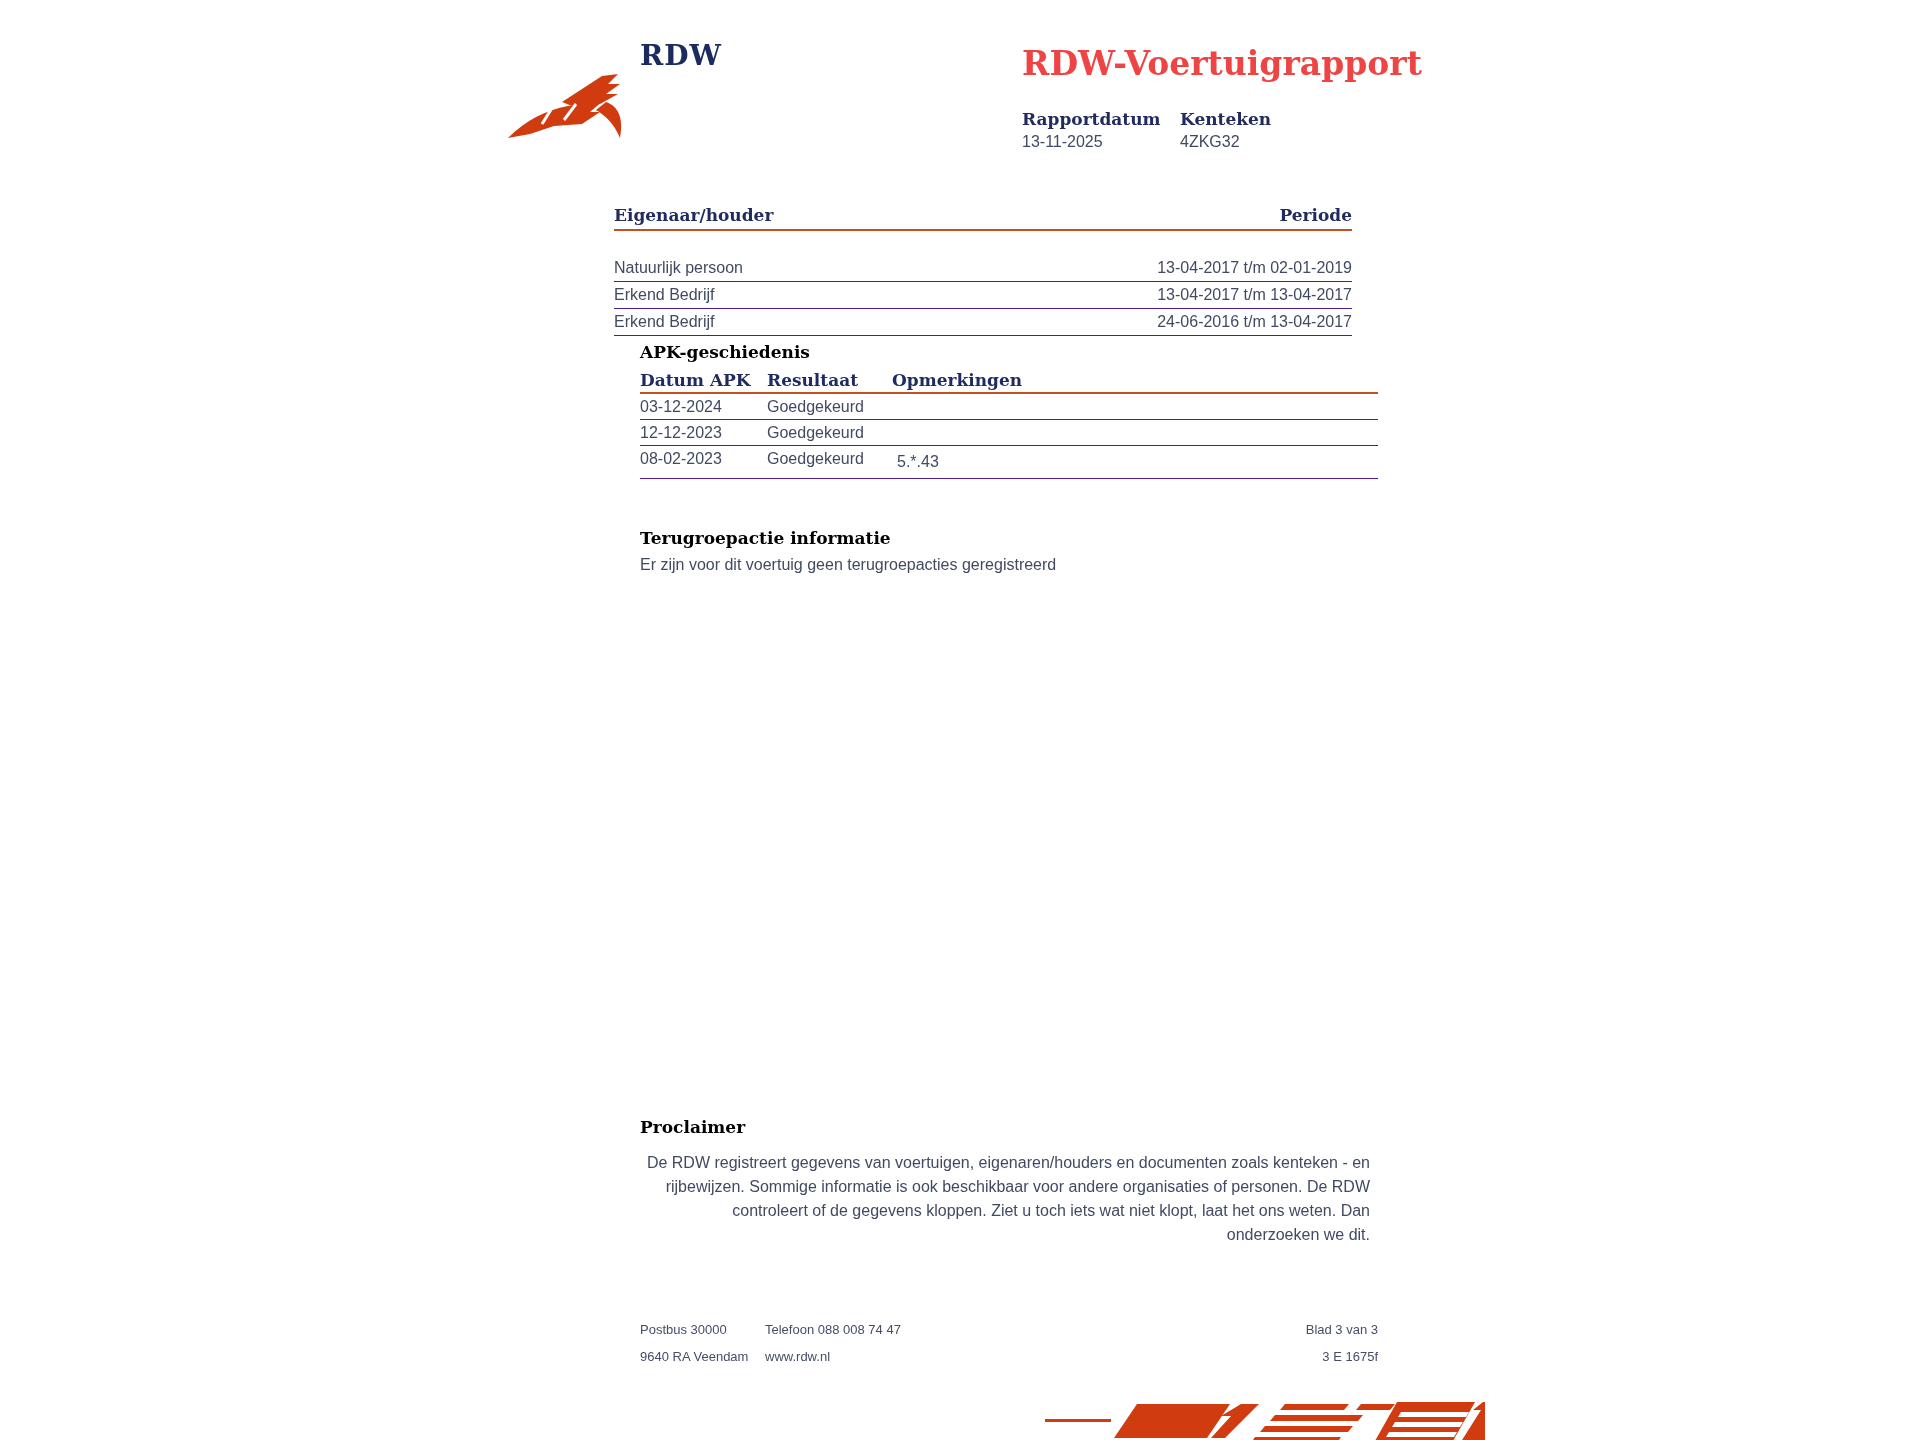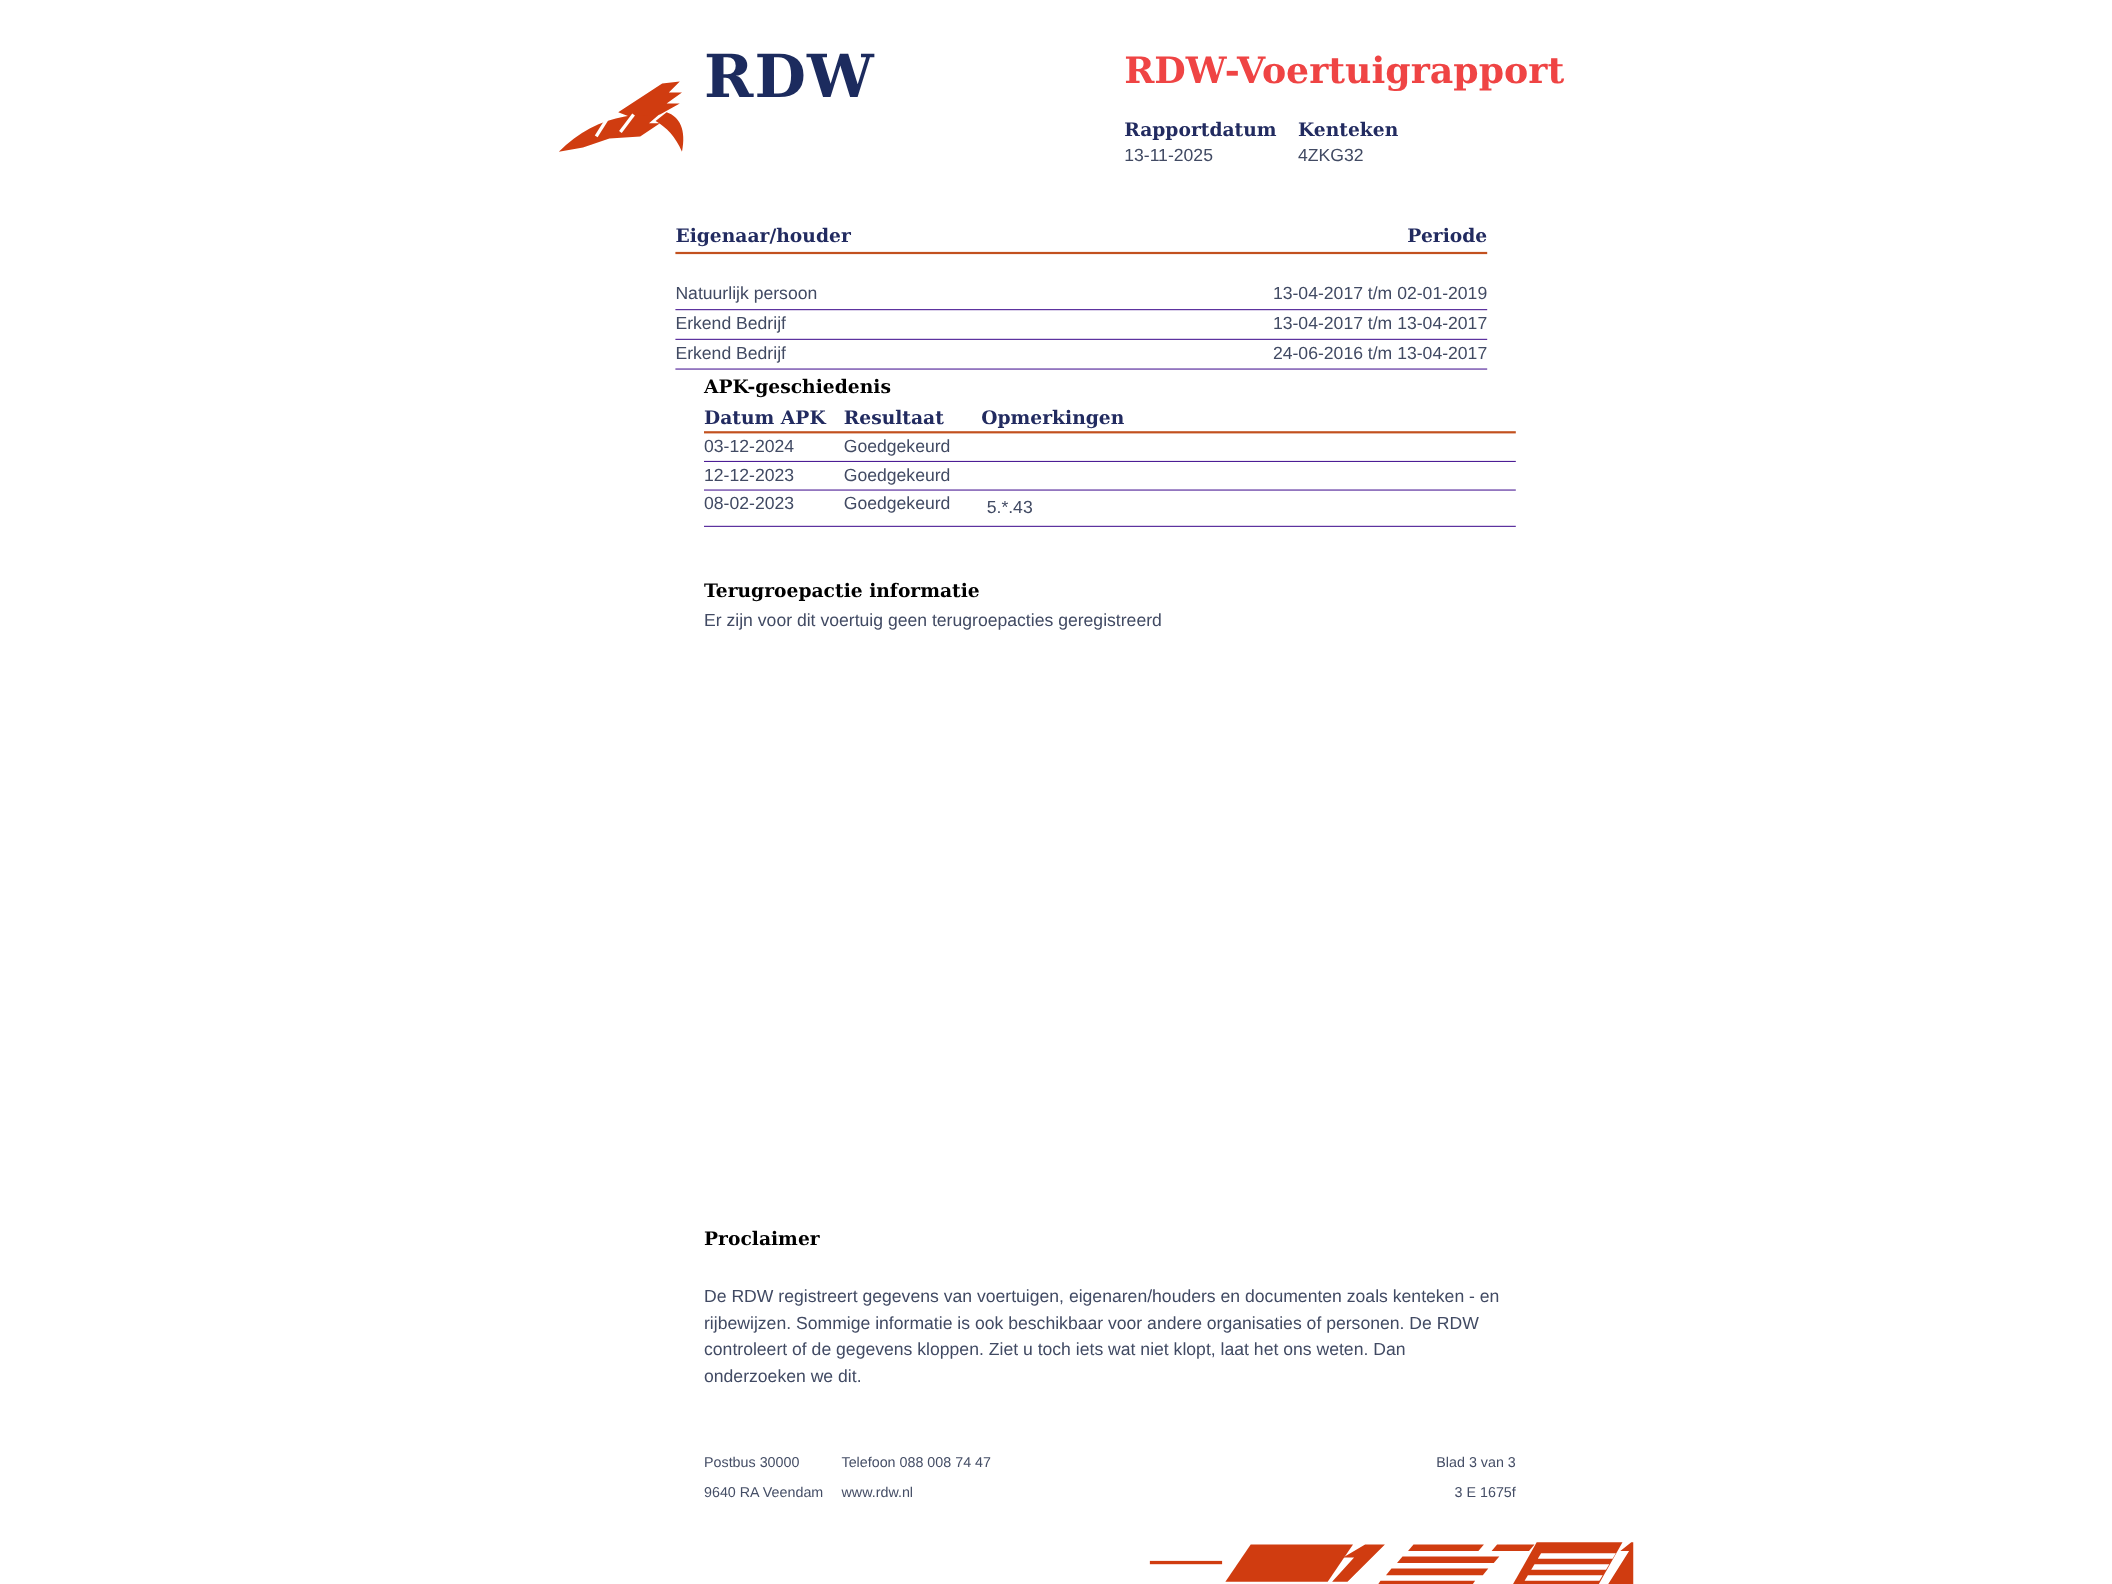--- a/index.html
+++ b/index.html
@@ -12,7 +12,7 @@
   
   .slab  { font-family:"DejaVu Serif", serif; font-weight:700; color:#222b60; }
   .body-txt { font-size:16px; color:#414a63; }
-  .wordmark { font-family:"DejaVu Serif", serif; font-weight:700; font-size:54px;
+  .wordmark { font-family:"DejaVu Serif", serif; font-weight:700; font-size:28px;
               color:#1c2b5e; letter-spacing:1px; line-height:1; }
   .doc-title { font-family:"DejaVu Serif", serif; font-weight:700; font-size:33px;
                color:#ef4444; line-height:1; }

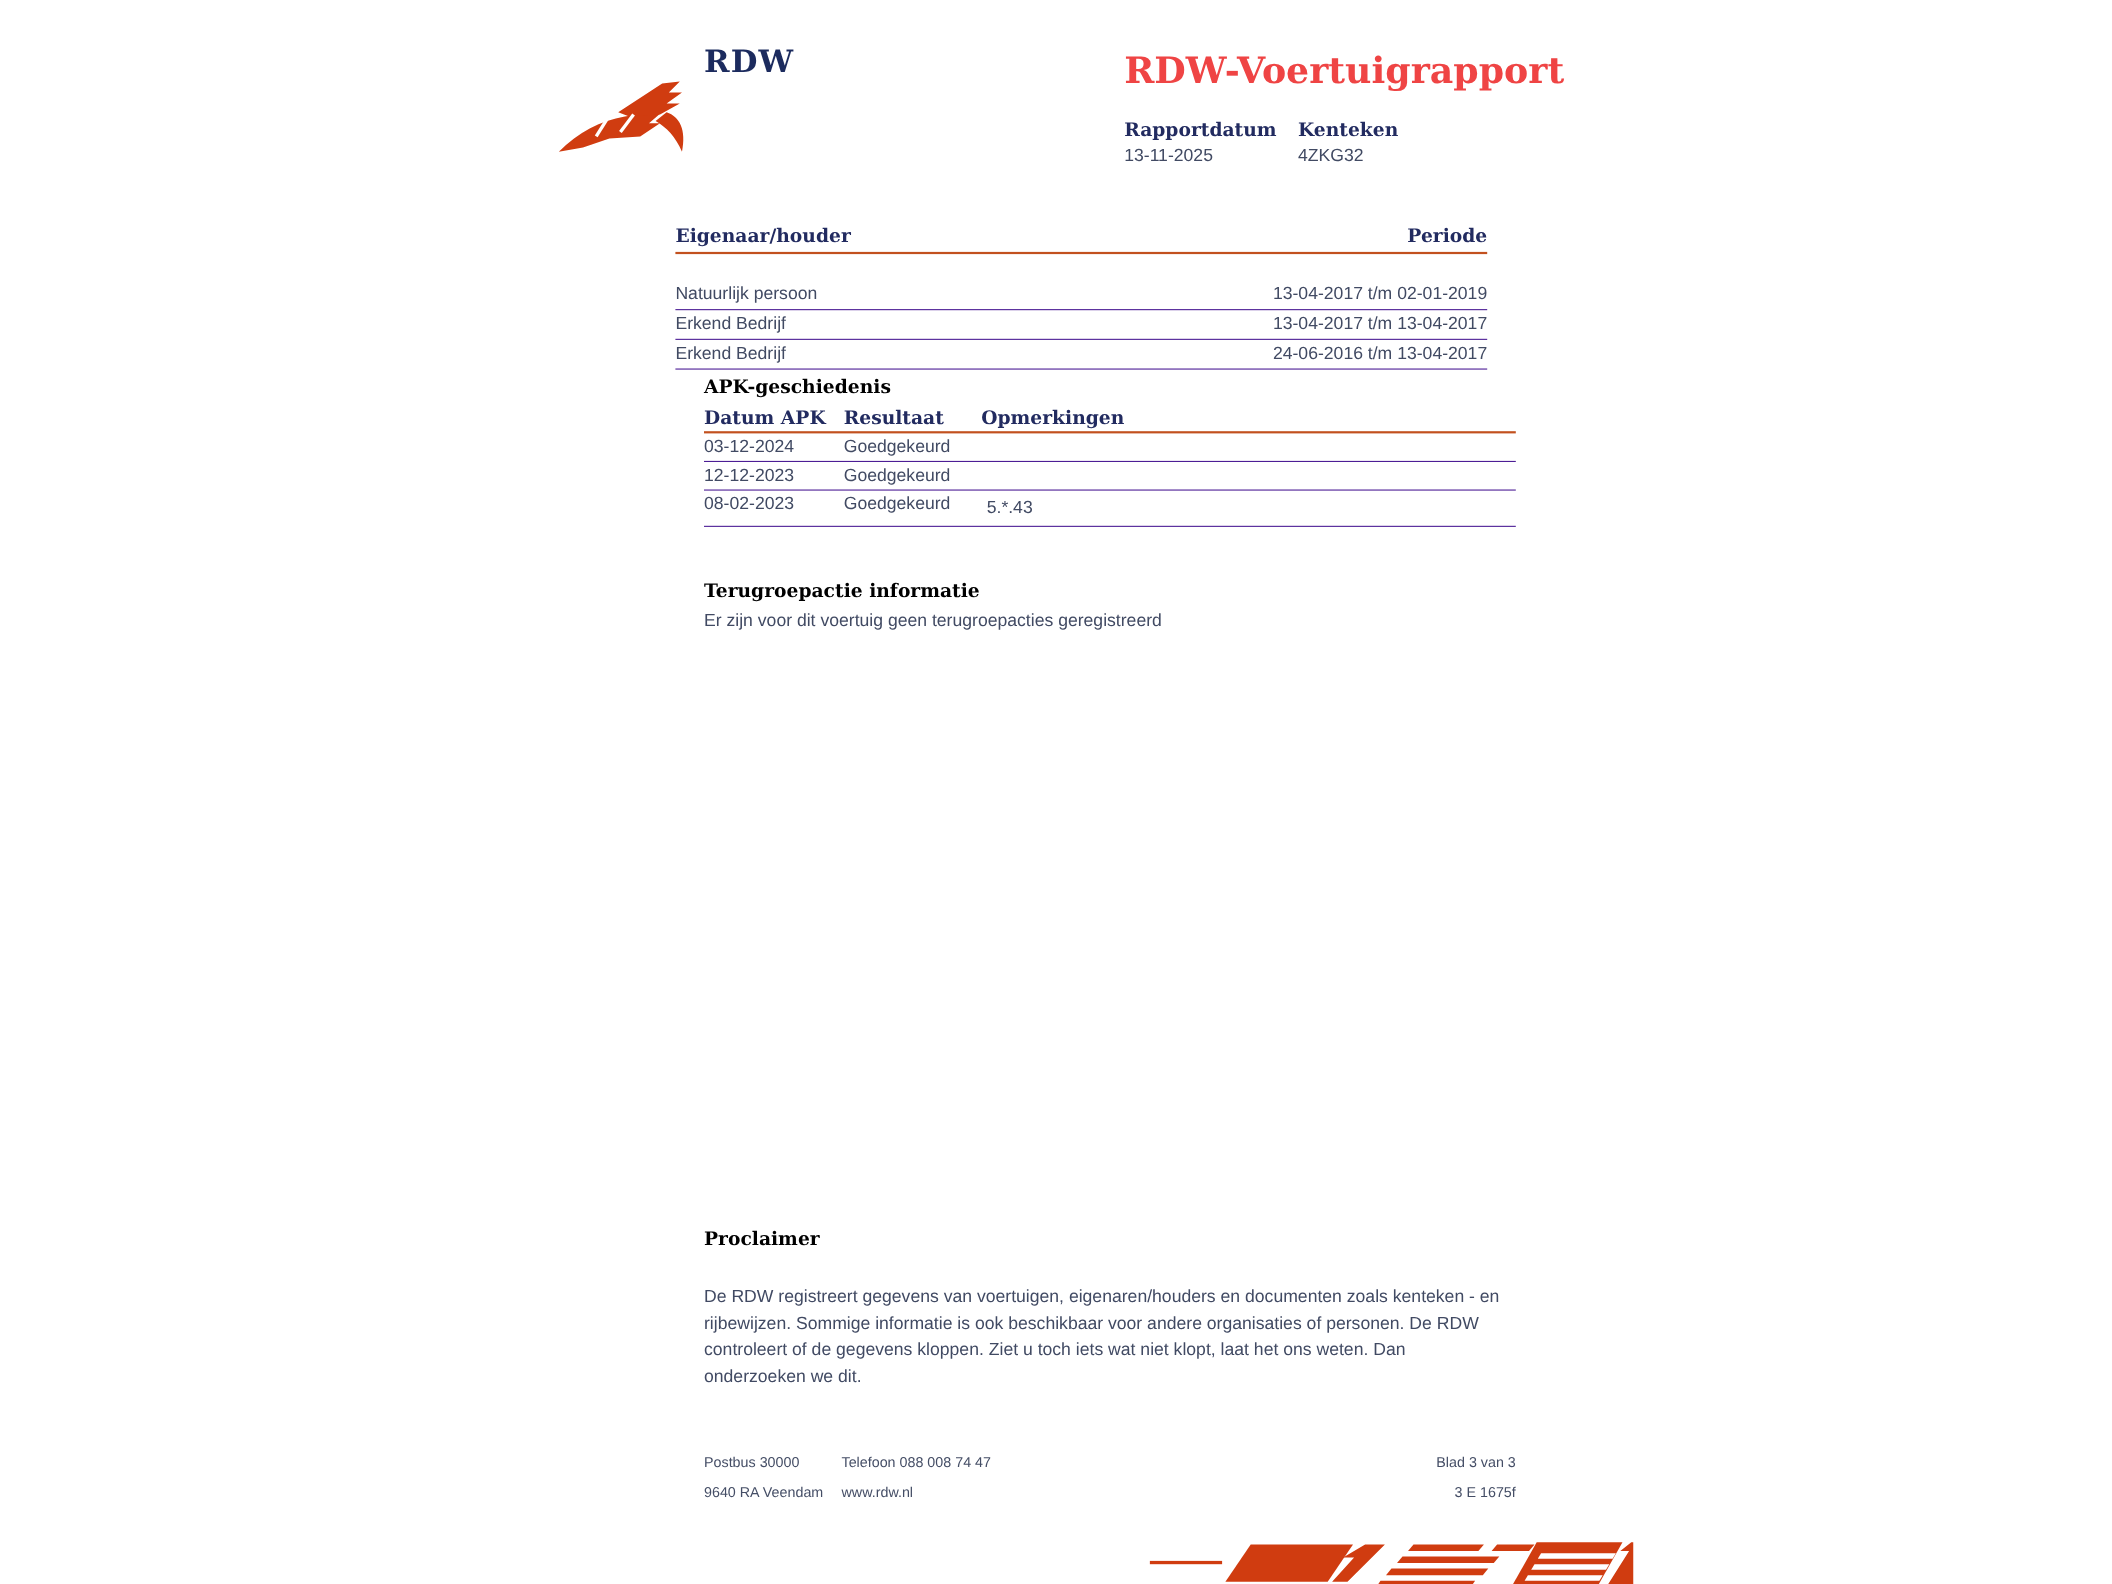--- a/index.html
+++ b/index.html
@@ -133,7 +133,7 @@
 
   <div class="abs" style="left:640px; top:1117px;">
     <div class="sec-heading">Proclaimer</div>
-    <div class="proclaimer-p" style="margin-top:31px;">De RDW registreert gegevens van voertuigen, eigenaren/houders en documenten zoals kenteken - en rijbewijzen. Sommige informatie is ook beschikbaar voor andere organisaties of personen. De RDW controleert of de gegevens kloppen. Ziet u toch iets wat niet klopt, laat het ons weten. Dan onderzoeken we dit.</div>
+    <div class="proclaimer-p" style="margin-top:14px;text-align:right;">De RDW registreert gegevens van voertuigen, eigenaren/houders en documenten zoals kenteken - en rijbewijzen. Sommige informatie is ook beschikbaar voor andere organisaties of personen. De RDW controleert of de gegevens kloppen. Ziet u toch iets wat niet klopt, laat het ons weten. Dan onderzoeken we dit.</div>
   </div>
 
   <div class="abs footer-txt" style="left:640px; top:1322px;">Postbus 30000</div>

